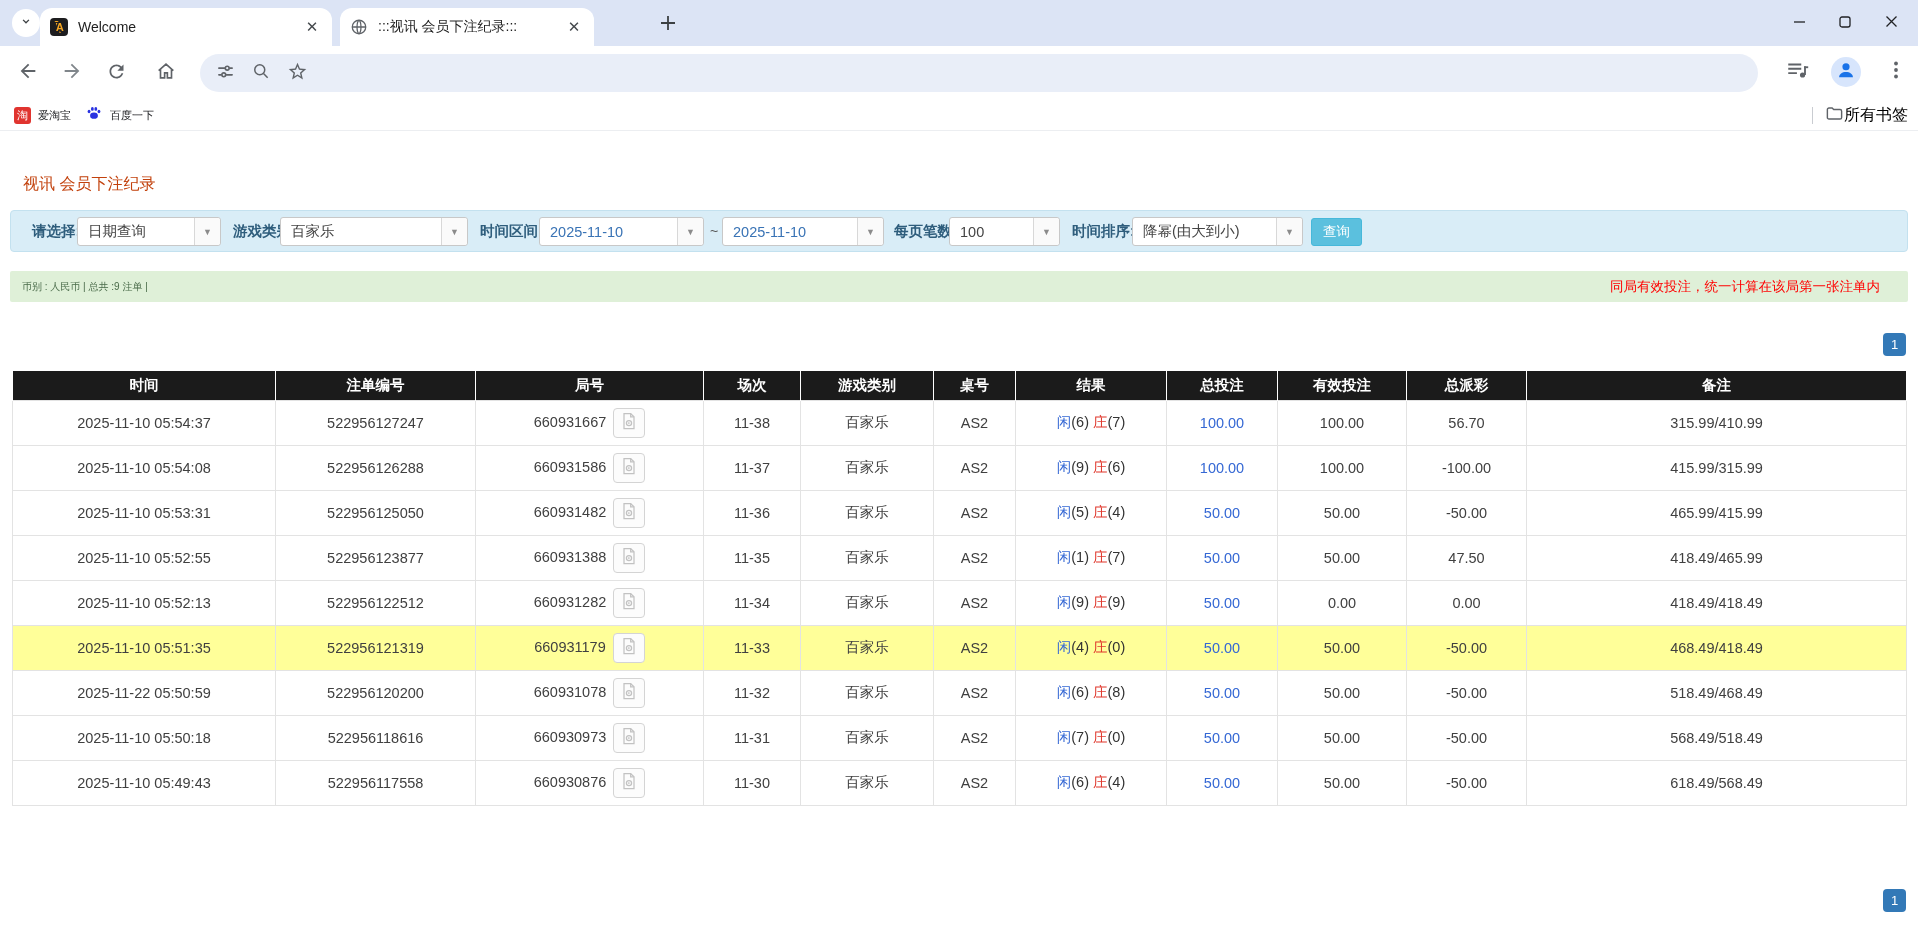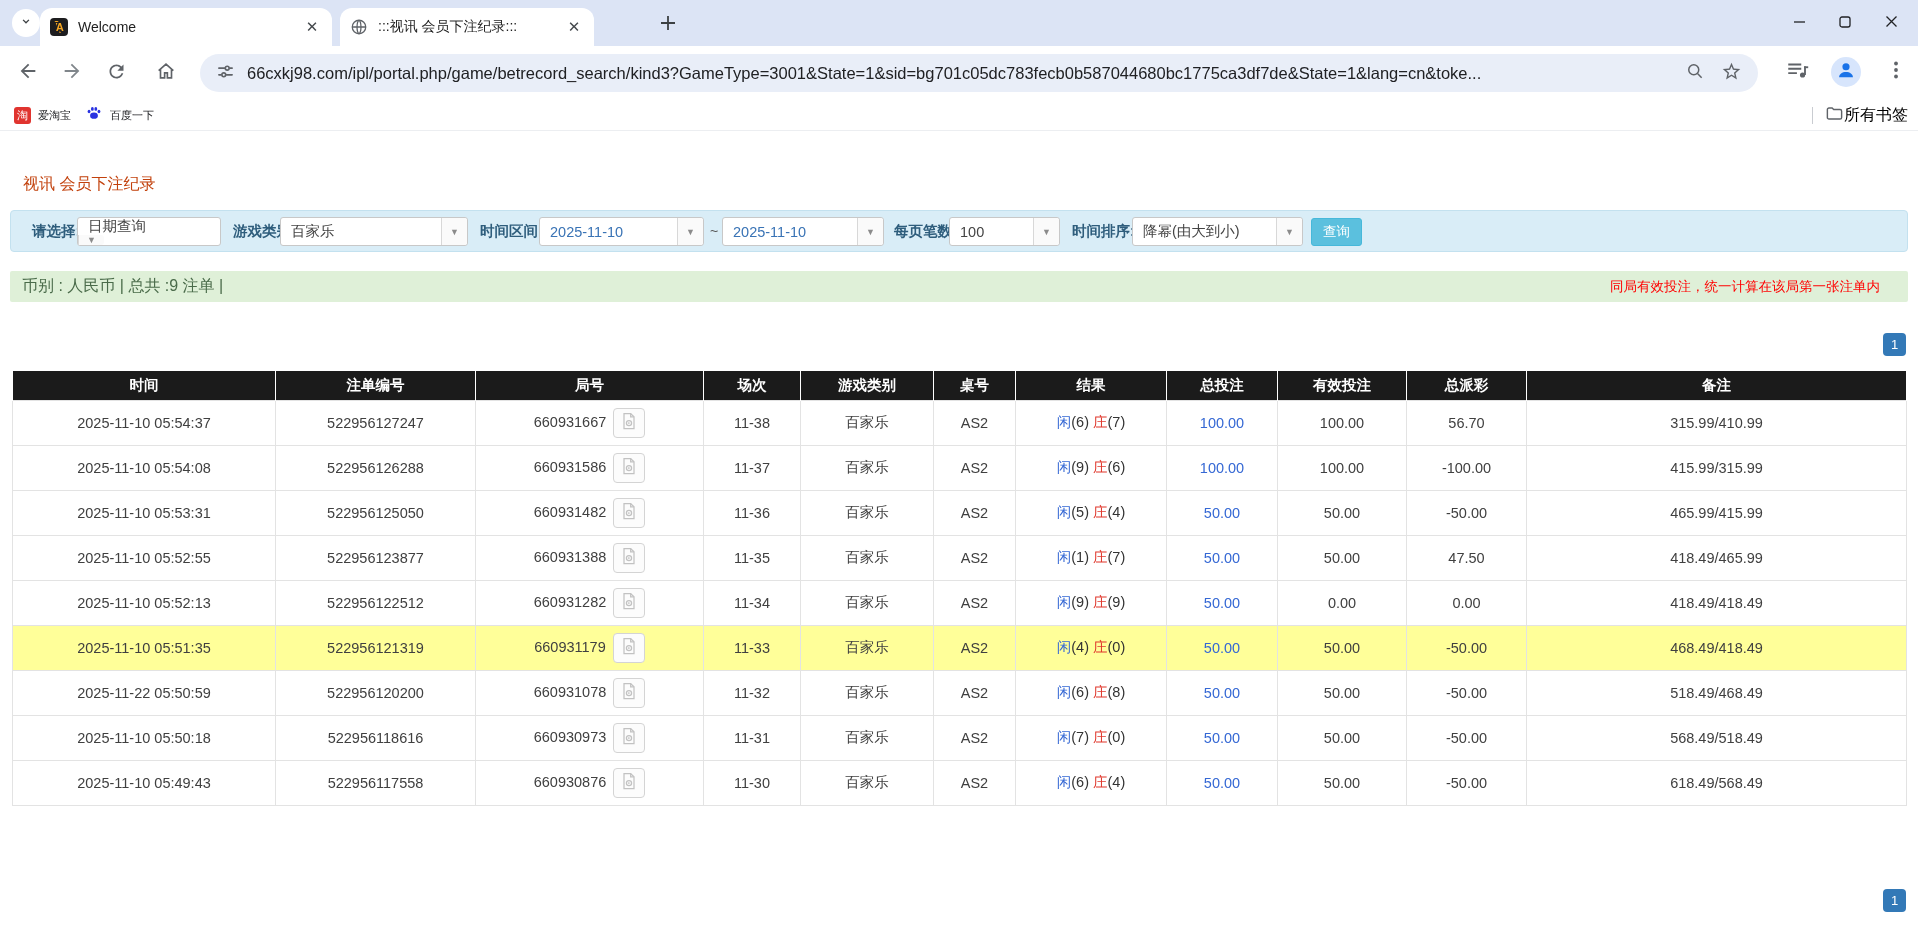--- a/index.html
+++ b/index.html
@@ -176,7 +176,6 @@
           <line x1="11" y1="13.5" x2="17" y2="13.5"></line>
         </svg>
     </span>
-    <span class="url">66cxkj98.com/ipl/portal.php/game/betrecord_search/kind3?GameType=3001&amp;State=1&amp;sid=bg701c05dc783fecb0b587044680bc1775ca3df7de&amp;State=1&amp;lang=cn&amp;toke...</span>
     <span class="omni-ic">
       <svg width="20" height="20" viewBox="0 0 24 24" fill="none" stroke="#5f6368" stroke-width="1.8">
           <circle cx="10.5" cy="10.5" r="6"></circle>

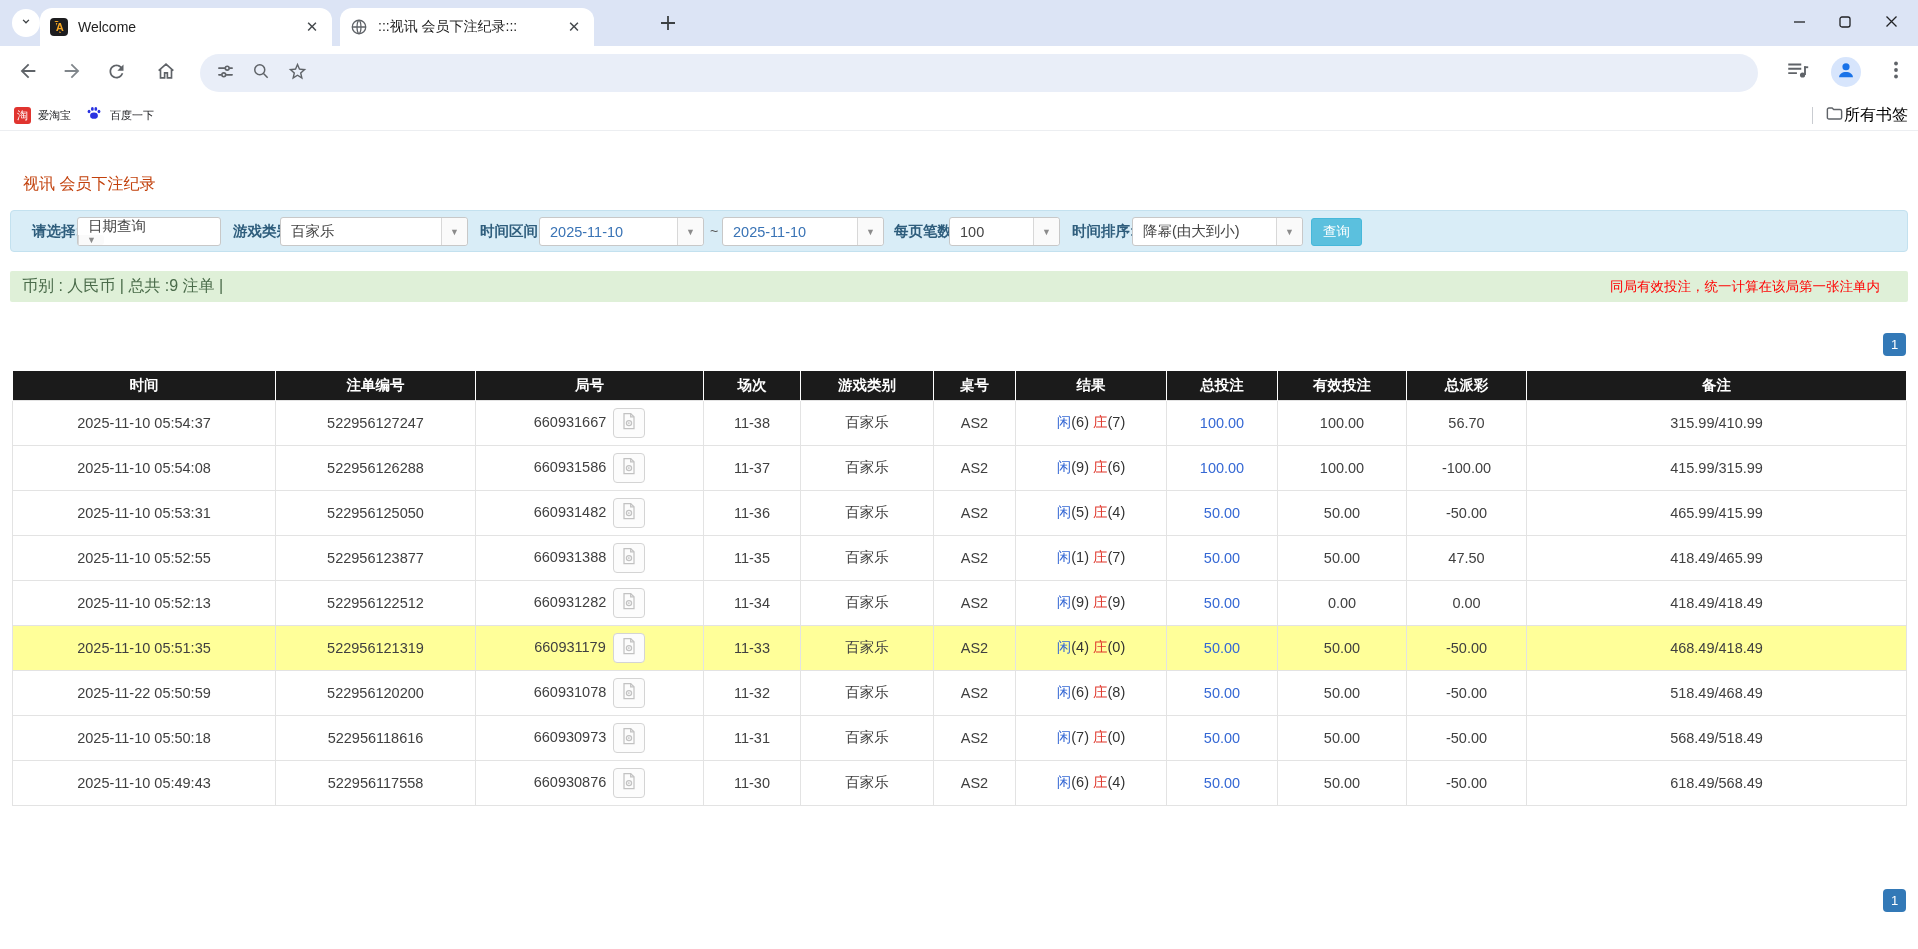--- a/index.html
+++ b/index.html
@@ -251,7 +251,7 @@
 
   <div class="filterbar">
     <span class="f-label" style="left:21px;">请选择:</span>
-    <div class="sel" style="left:66px; width:144px;flex-direction:column;">
+    <div class="sel" style="left:66px; width:144px;">
       <span class="sel-text">日期查询</span>
       <span class="sel-arrow">▼</span>
     </div>

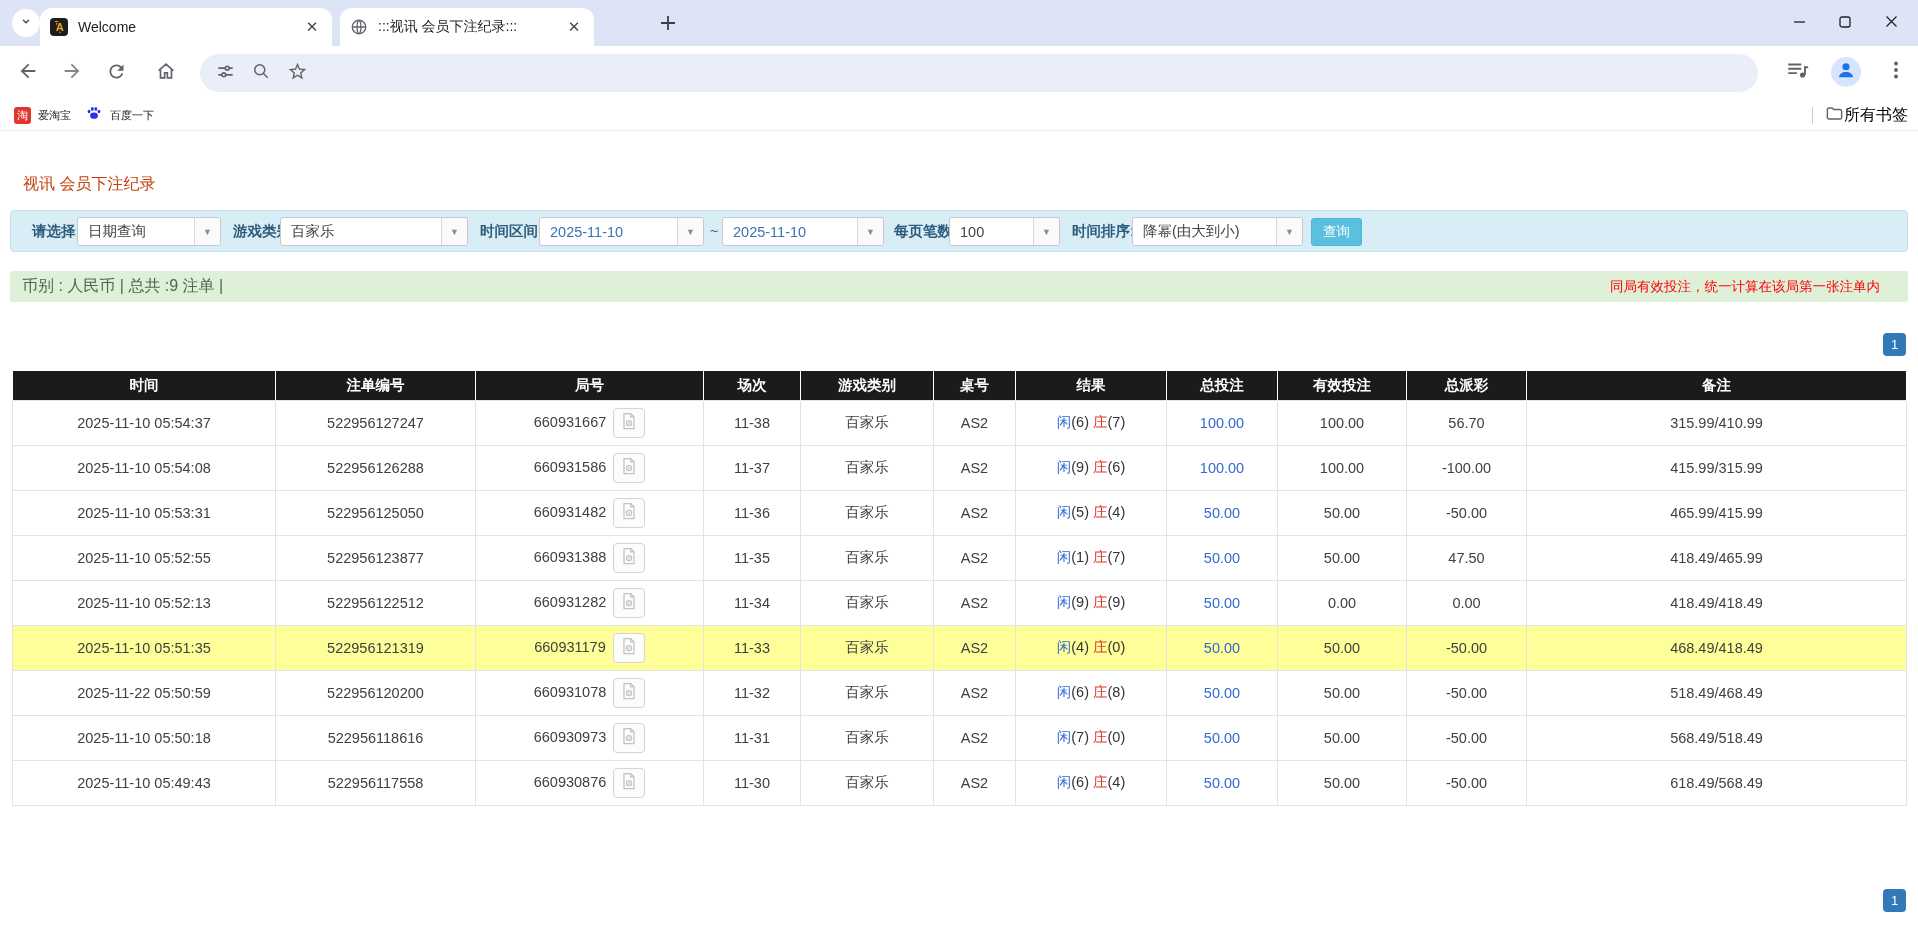--- a/index.html
+++ b/index.html
@@ -64,7 +64,7 @@
 
   .infobar { position:absolute; left:10px; top:140px; width:1898px; height:31px; background:#dff0d8; border-radius:2px;
     display:flex; align-items:center; justify-content:space-between; padding:0 28px 0 12px; }
-  .infobar .ltxt { font-size:16px; color:#4a6b4a; }
+  .infobar .ltxt { font-size:10px; color:#4a6b4a; }
   .infobar .rtxt { font-size:13.5px; color:#ff0000; }
 
   .page-badge { position:absolute; width:23px; height:23px; background:#3379b7; border-radius:4px; color:#fff;

